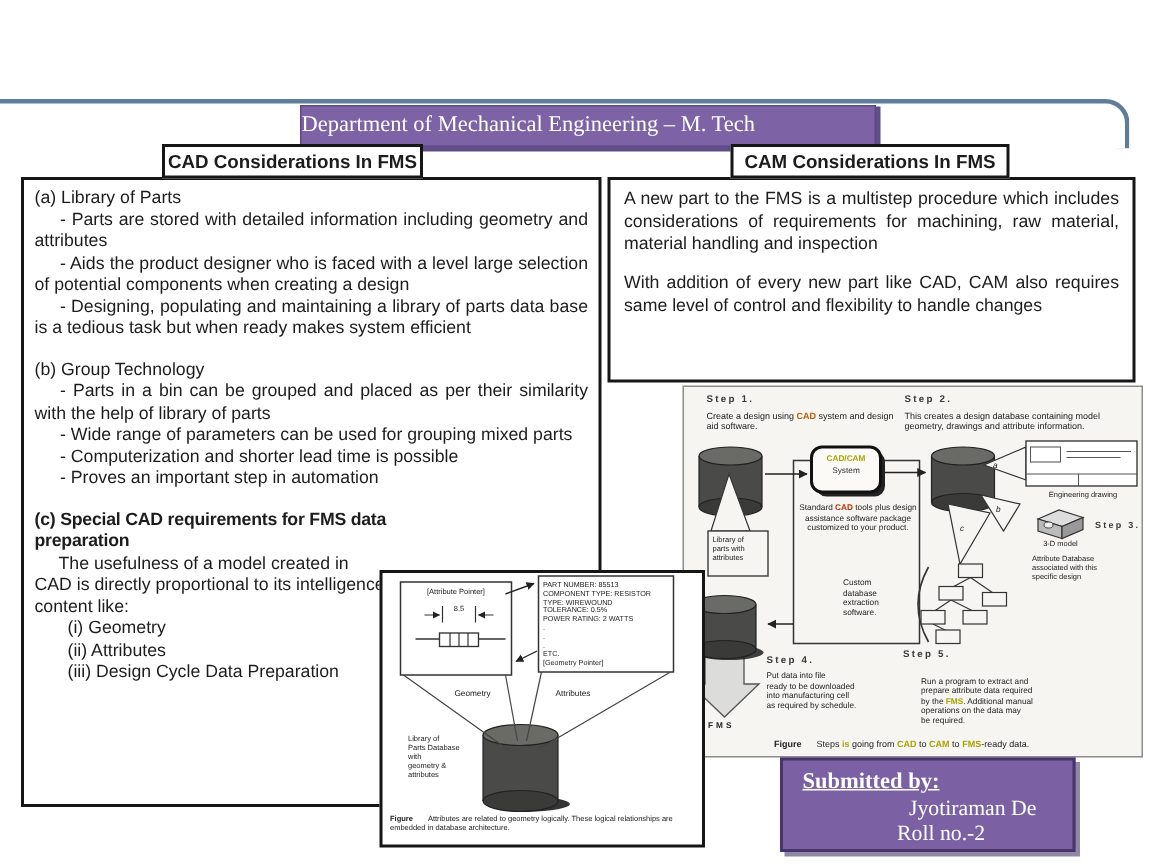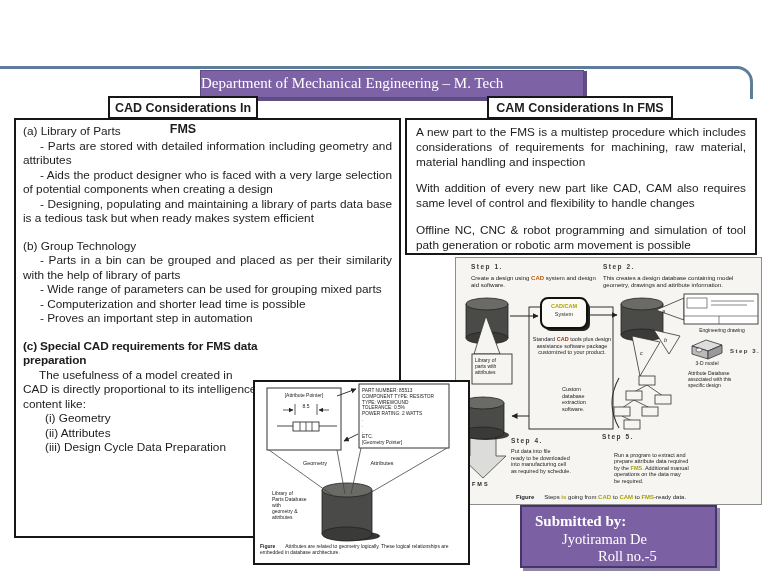--- a/index.html
+++ b/index.html
@@ -18,7 +18,7 @@
 
   .hdr-box{top:96px;height:23px;background:#fff;border:2px solid #161616;z-index:6;
            font-weight:bold;font-size:12.5px;text-align:center;line-height:21px;box-sizing:border-box}
-  .hdr-cad{left:108px;width:150px}
+  .hdr-cad{left:108px;width:174px}
   .hdr-cam{left:487px;width:186px}
 
   .panel{border:2px solid #161616;background:#fff;box-sizing:border-box;z-index:2;overflow:hidden}

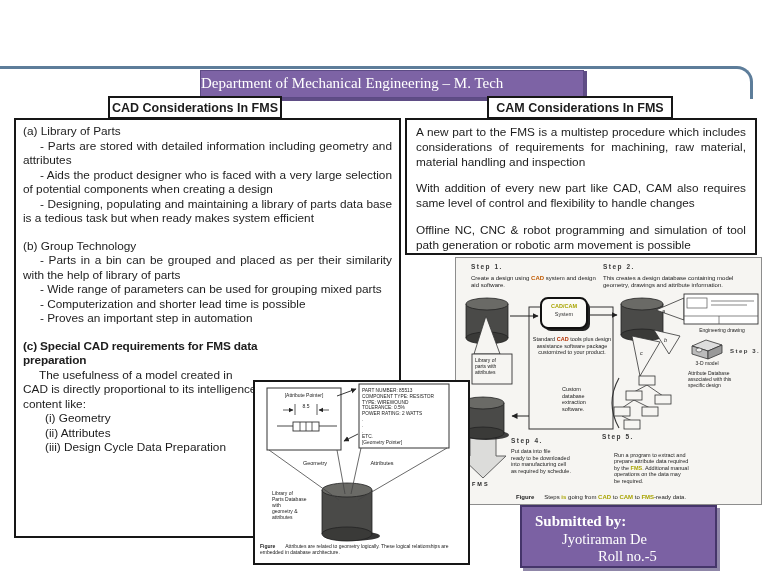--- a/index.html
+++ b/index.html
@@ -79,7 +79,7 @@
       <span class="bold">Library of Parts</span>
     </div>
     <p class="bullet">- Parts are stored with detailed information including geometry and attributes</p>
-    <p class="bullet">- Aids the product designer who is faced with a very large selection of potential components when creating a design</p>
+    <p class="bullet">- Aids the product designer who is faced with a level large selection of potential components when creating a design</p>
     <p class="bullet">- Designing, populating and maintaining a library of parts data base is a tedious task but when ready makes system efficient</p>
 
     <div class="sec-gap">

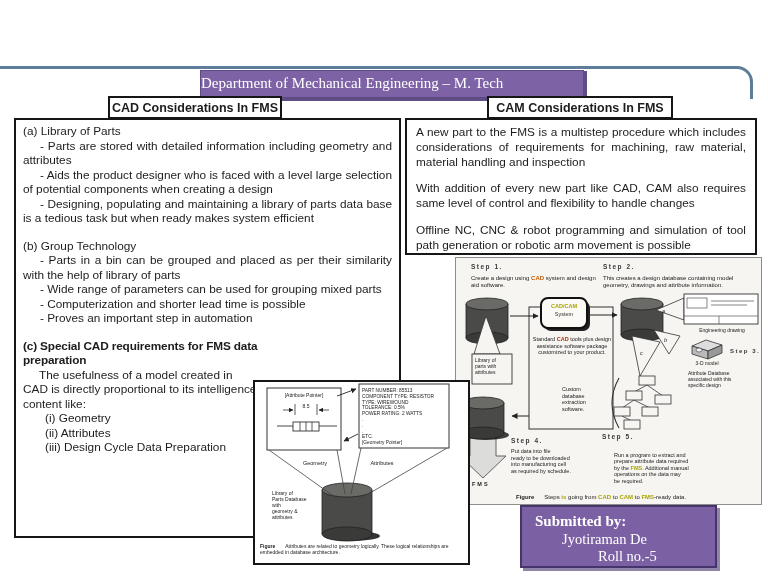--- a/index.html
+++ b/index.html
@@ -106,7 +106,6 @@
   <div class="abs panel panel-cam">
     <p class="para">A new part to the FMS is a multistep procedure which includes considerations of requirements for machining, raw material, material handling and inspection</p>
     <p class="para">With addition of every new part like CAD, CAM also requires same level of control and flexibility to handle changes</p>
-    <p class="para">Offline NC, CNC &amp; robot programming and simulation of tool path generation or robotic arm movement is possible</p>
   </div>
 
   <div class="abs fig fig-parts">

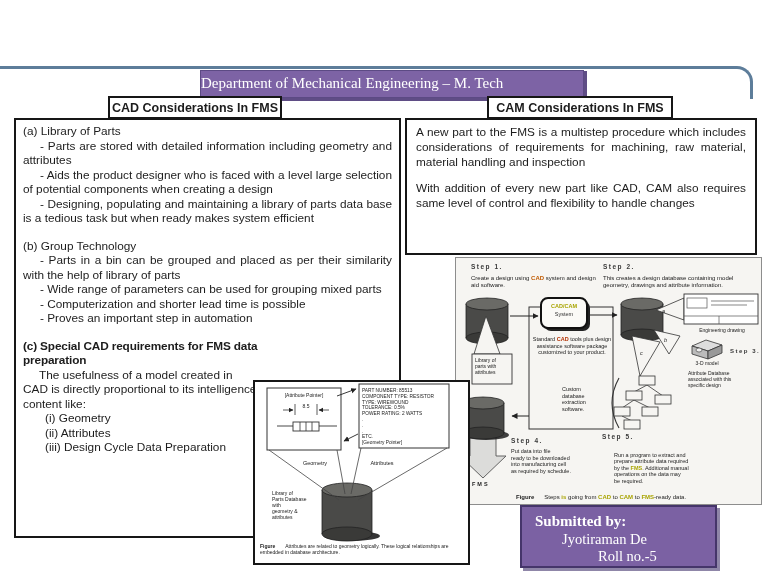--- a/index.html
+++ b/index.html
@@ -56,7 +56,7 @@
   .submitted{left:520px;top:505px;width:197px;height:63px;background:#7b61a3;
              border:2px solid #45356a;box-shadow:3px 3px 0 #8f86a8;z-index:5;
              font-family:"Liberation Serif",serif;color:#fff;box-sizing:border-box}
-  .sub-label{margin:6px 0 1px 13px;font-size:15px;font-weight:bold;}
+  .sub-label{margin:6px 0 1px 13px;font-size:15px;font-weight:bold;text-decoration:underline}
   .sub-name{margin-left:40px;font-size:14.5px;line-height:17px}
   .sub-roll{margin-left:76px;font-size:14.5px;line-height:17px}
 </style>

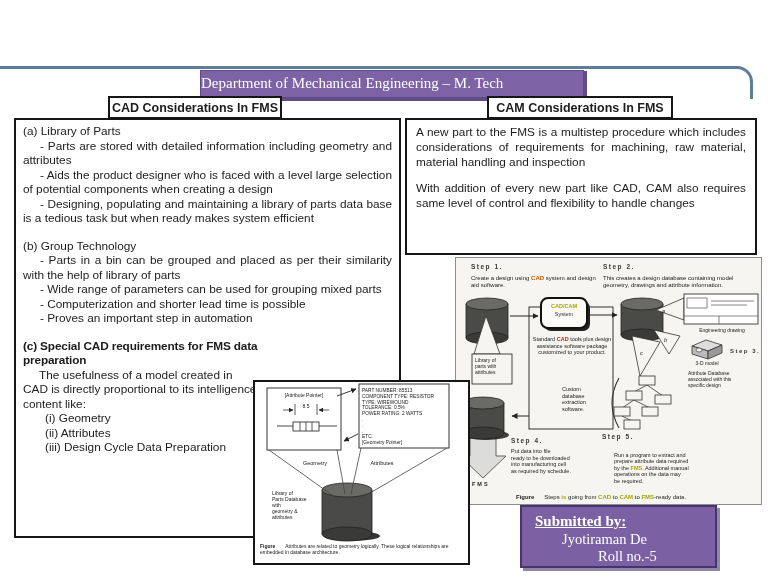--- a/index.html
+++ b/index.html
@@ -57,7 +57,7 @@
              border:2px solid #45356a;box-shadow:3px 3px 0 #8f86a8;z-index:5;
              font-family:"Liberation Serif",serif;color:#fff;box-sizing:border-box}
   .sub-label{margin:6px 0 1px 13px;font-size:15px;font-weight:bold;text-decoration:underline}
-  .sub-name{margin-left:40px;font-size:14.5px;line-height:17px}
+  .sub-name{margin-left:84px;font-size:14.5px;line-height:17px}
   .sub-roll{margin-left:76px;font-size:14.5px;line-height:17px}
 </style>
 </head>

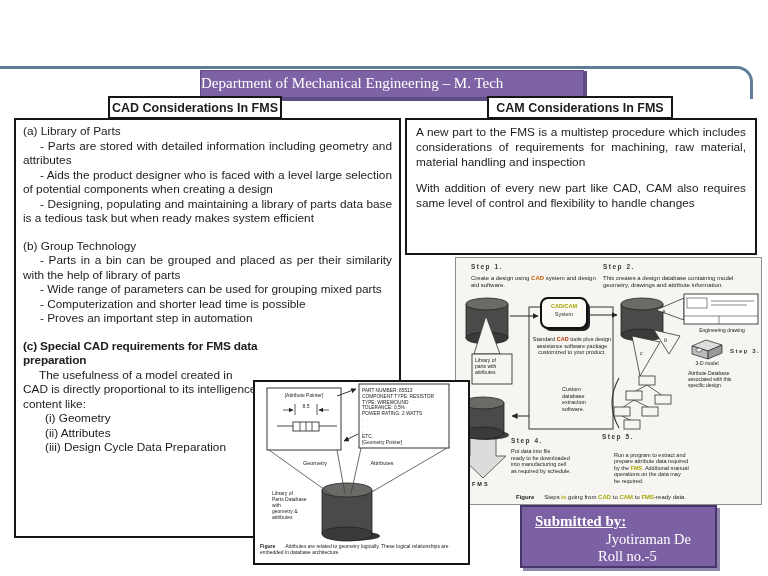--- a/index.html
+++ b/index.html
@@ -316,7 +316,7 @@
   <div class="abs submitted">
     <div class="sub-label">Submitted by:</div>
     <div class="sub-name">Jyotiraman De</div>
-    <div class="sub-roll">Roll no.-5</div>
+    <div class="sub-roll">Roll no.-2</div>
   </div>
 
 </div>

